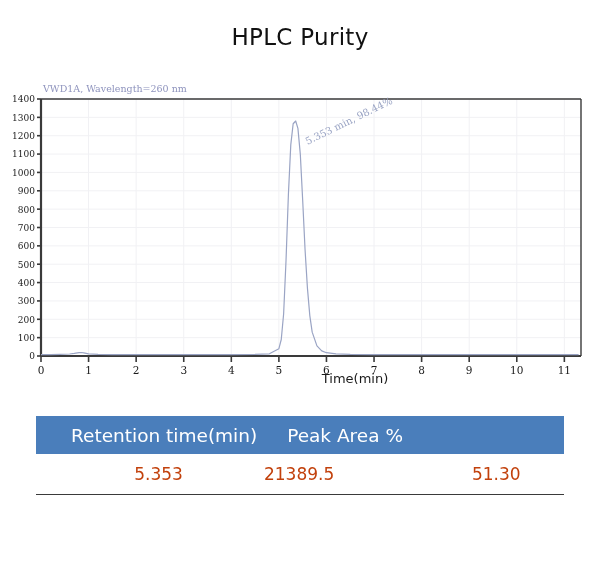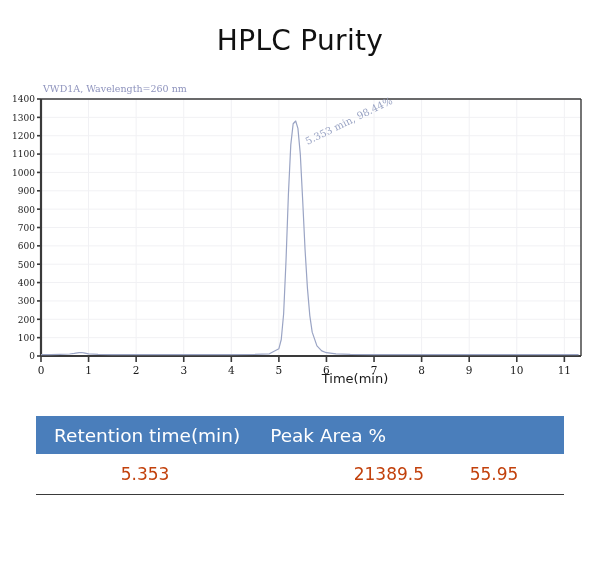--- a/index.html
+++ b/index.html
@@ -22,7 +22,7 @@
     top: 24px;
     width: 600px;
     text-align: center;
-    font-size: 28px;
+    font-size: 23px;
     color: #111111;
     font-family: "DejaVu Sans", sans-serif;
     font-weight: 400;

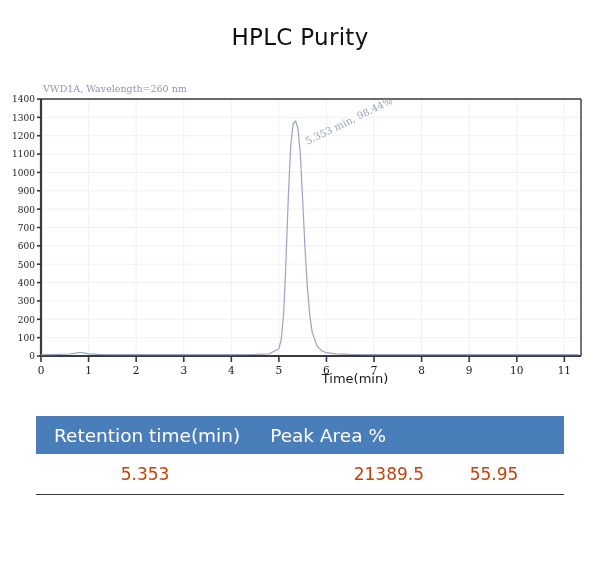--- a/index.html
+++ b/index.html
@@ -64,7 +64,7 @@
     font-weight: 400;
     white-space: nowrap;
   }
-  .col-rt   { width: 218px; padding-left: 18px; box-sizing: border-box; }
+  .col-rt   { width: 218px; padding-left: 18px; box-sizing: border-box; margin-left: 17px; }
   .col-area { width: 170px; box-sizing: border-box; }
   .col-pct  { width: 140px; text-align: right; padding-right: 8px; box-sizing: border-box; }
 

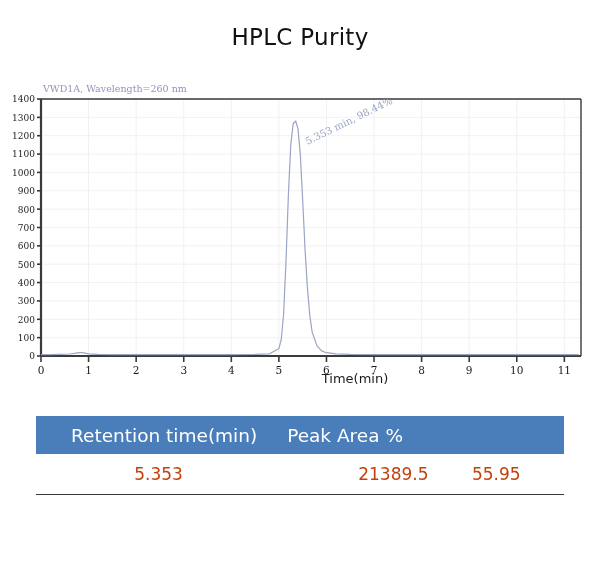--- a/index.html
+++ b/index.html
@@ -81,7 +81,7 @@
     text-align: center;
   }
   #table-row .col-rt   { padding-left: 0; text-align: center; }
-  #table-row .col-area { text-align: right; }
+  #table-row .col-area { text-align: left; }
   #table-row .col-pct  { text-align: center; padding-right: 0; }
 </style>
 </head>

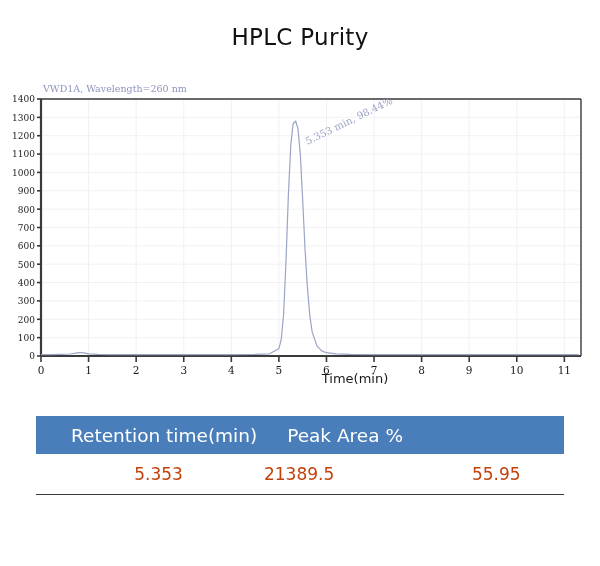--- a/index.html
+++ b/index.html
@@ -209,7 +209,7 @@
   <div id="table-row">
     <div class="cell col-rt">5.353</div>
     <div class="cell col-area">21389.5</div>
-    <div class="cell col-pct">55.95</div>
+    <div class="cell col-pct">51.30</div>
   </div>
 </div>
 

